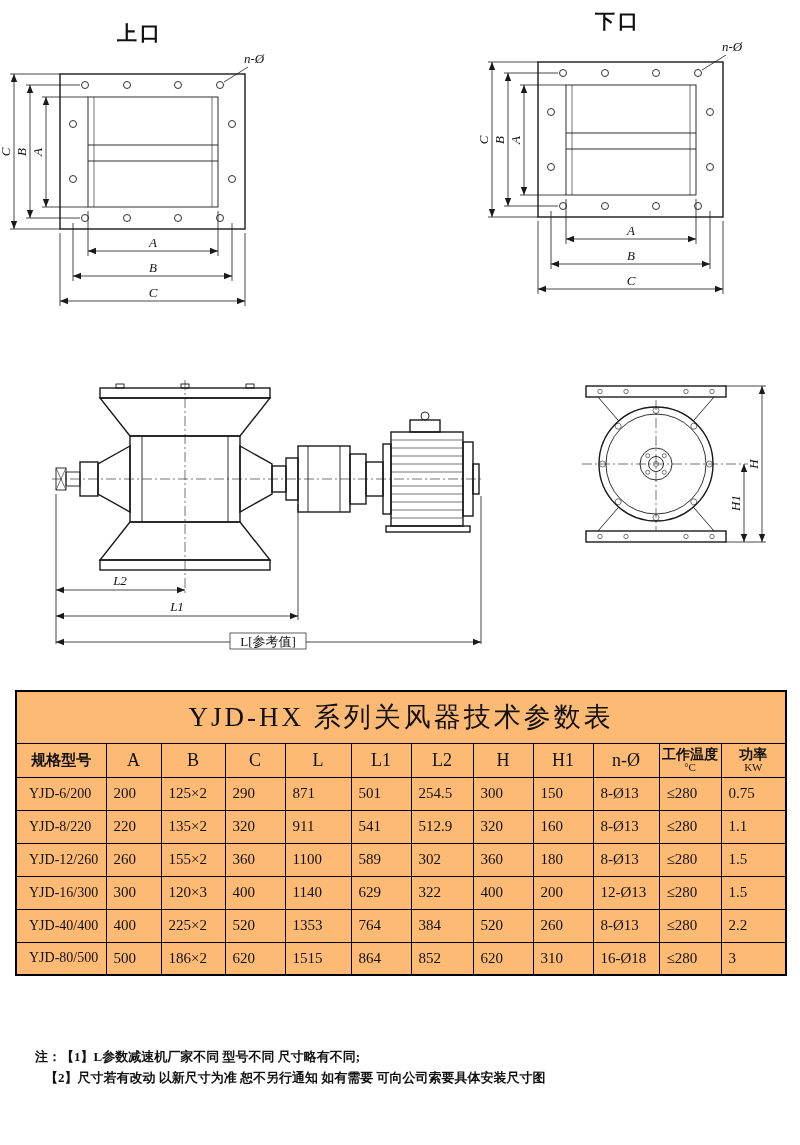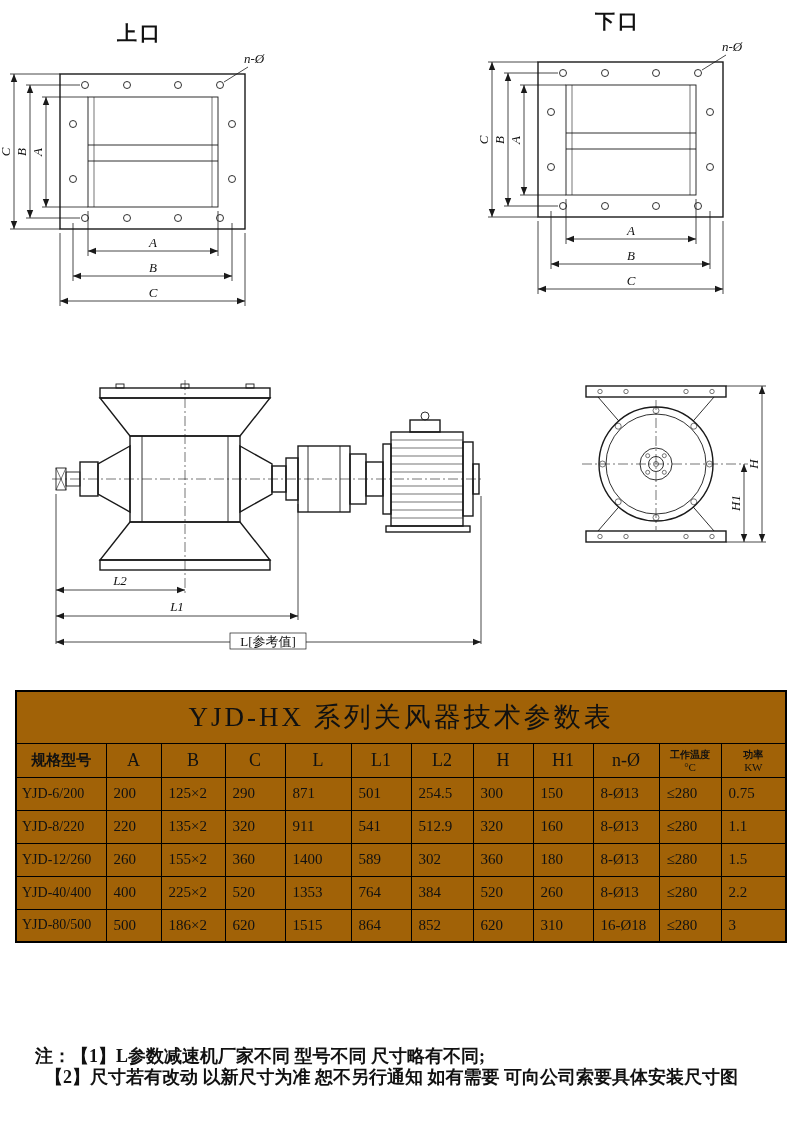--- a/index.html
+++ b/index.html
@@ -31,7 +31,7 @@
   .spec-table {
     position:absolute; left:15px; top:690px; width:770px;
     border-collapse:collapse; table-layout:fixed; border:2px solid #000;
-    background:#a16207;
+    background:#fdba74;
   }
   .spec-table th, .spec-table td { border:1px solid #000; overflow:hidden; white-space:nowrap; }
   .title-row th {

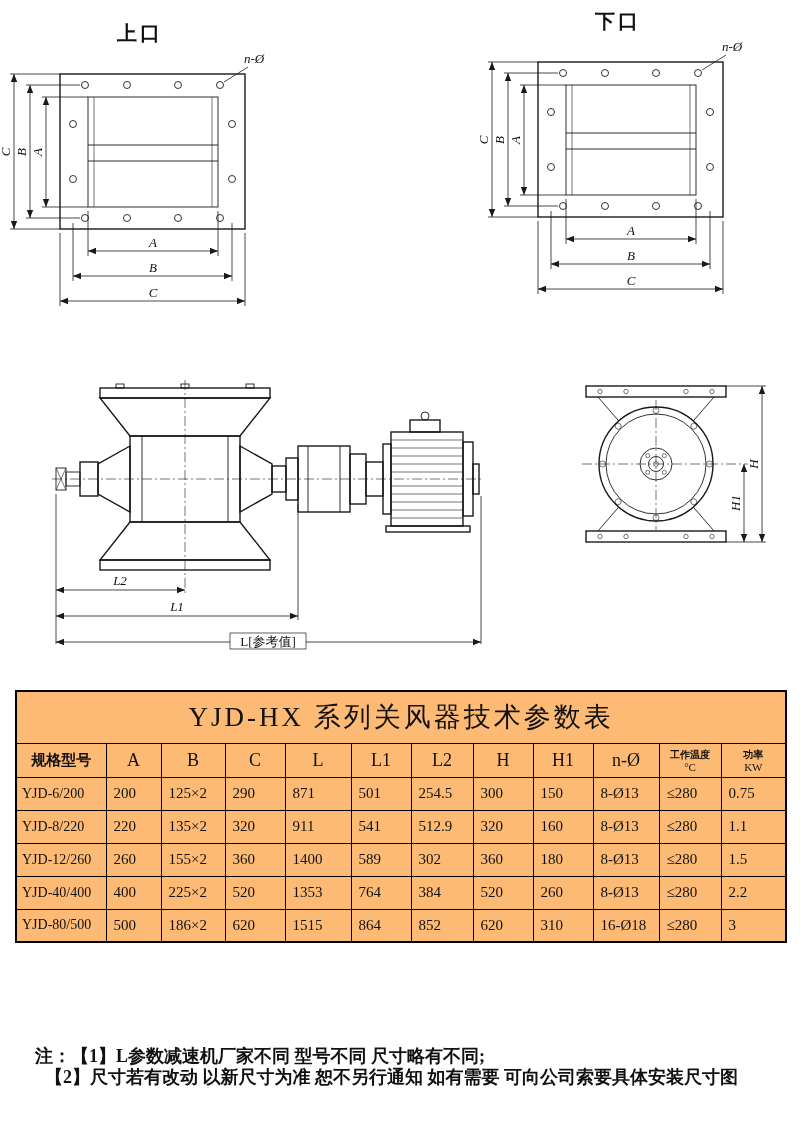--- a/index.html
+++ b/index.html
@@ -39,7 +39,7 @@
   }
   .head-row th { height:34px; text-align:center; font-weight:400; font-size:18px; }
   .head-row th.model-h { font-size:15px; font-weight:700;margin-left:39px; }
-  .head-row th .h-main { font-size:10px; line-height:13px; font-weight:700; }
+  .head-row th .h-main { font-size:14px; line-height:13px; font-weight:700; }
   .head-row th .h-sub  { font-size:11px; line-height:12px; font-weight:400; }
   .spec-table td { height:33px; font-size:15px; text-align:left; padding-left:7px; }
   .spec-table td.model { font-size:14px; padding-left:5px; }

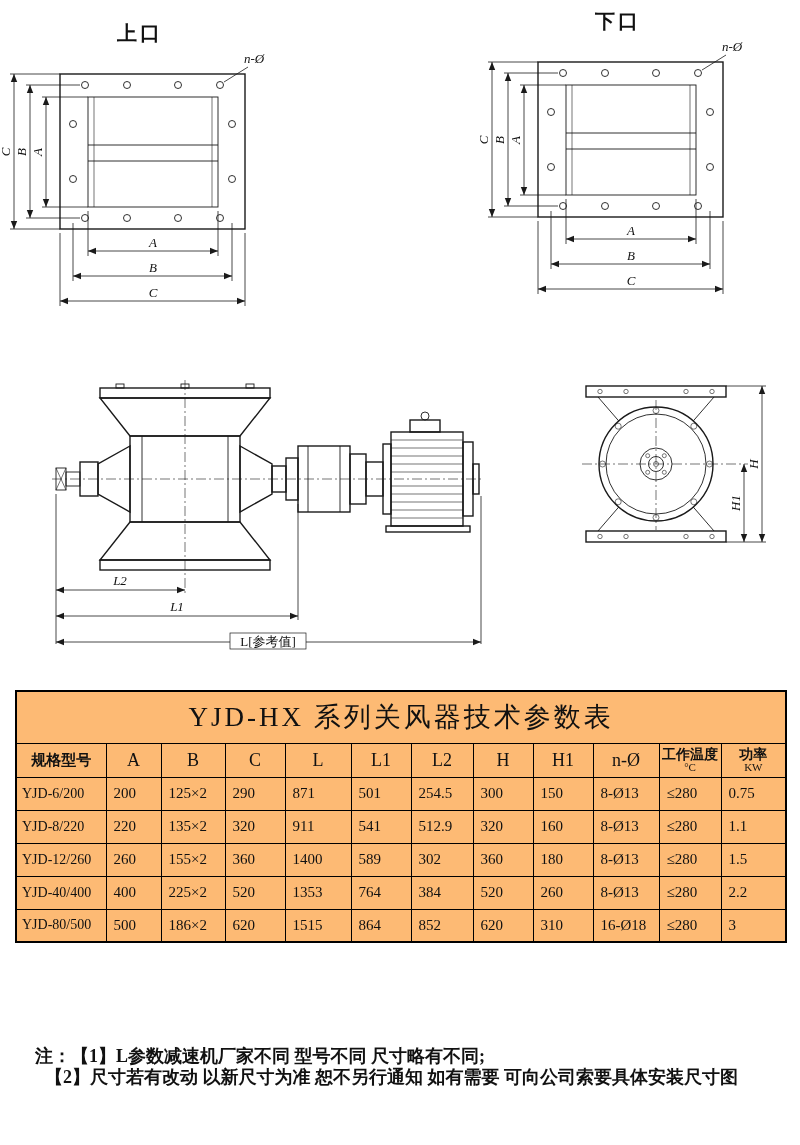--- a/index.html
+++ b/index.html
@@ -42,7 +42,7 @@
   .head-row th .h-main { font-size:14px; line-height:13px; font-weight:700; }
   .head-row th .h-sub  { font-size:11px; line-height:12px; font-weight:400; }
   .spec-table td { height:33px; font-size:15px; text-align:left; padding-left:7px; }
-  .spec-table td.model { font-size:14px; padding-left:5px; }
+  .spec-table td.model { font-size:14px; padding-left:12px; }
 
   
   .notes {

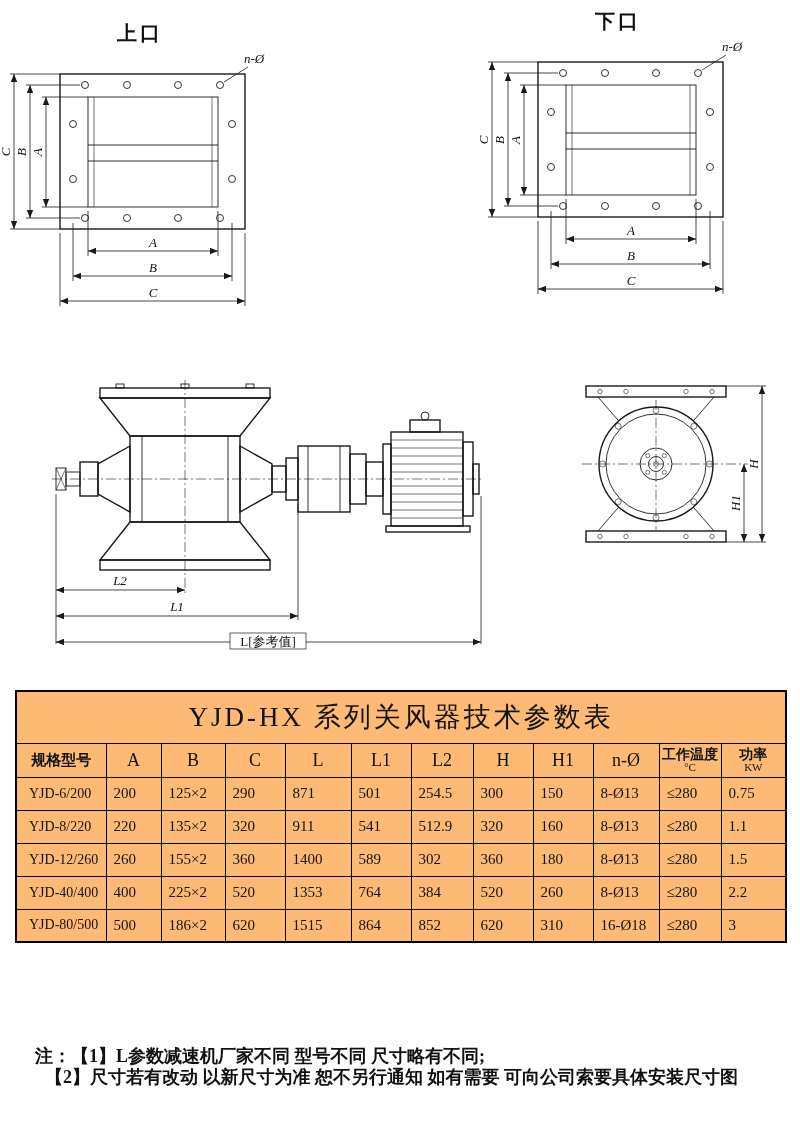--- a/index.html
+++ b/index.html
@@ -391,7 +391,7 @@
           <td>260</td>
           <td>155×2</td>
           <td>360</td>
-          <td>1400</td>
+          <td>1100</td>
           <td>589</td>
           <td>302</td>
           <td>360</td>

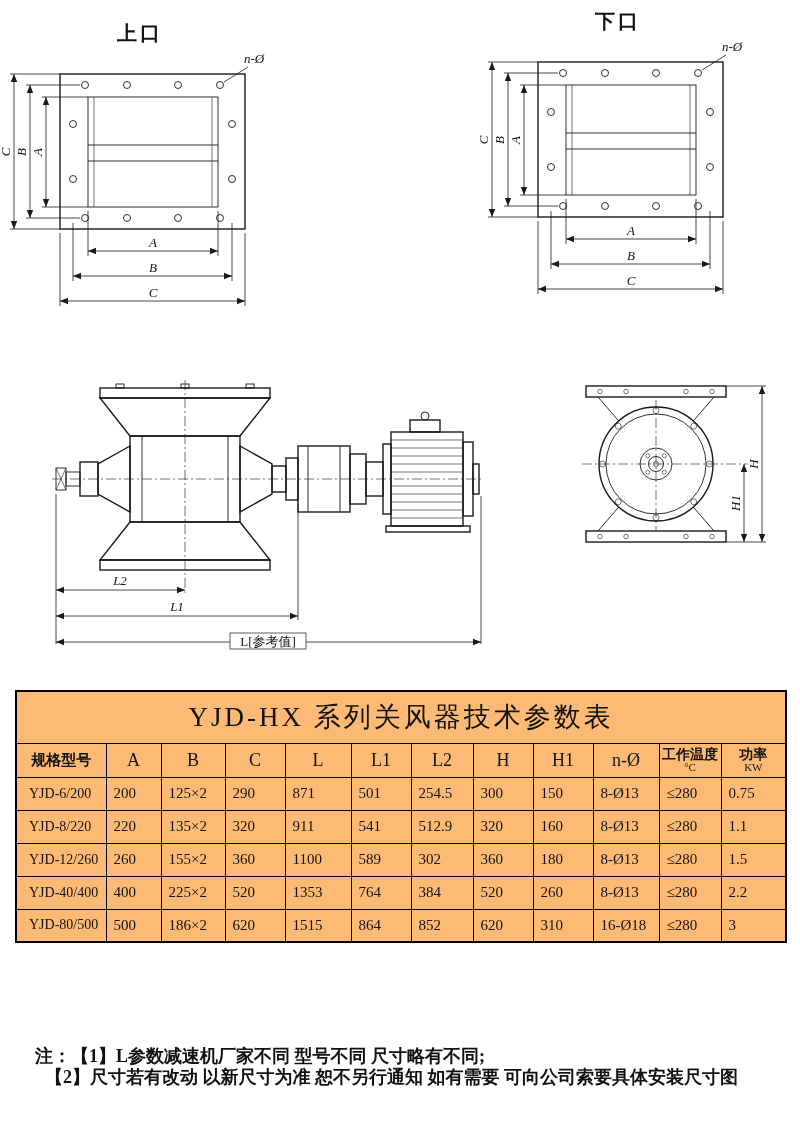--- a/index.html
+++ b/index.html
@@ -401,6 +401,20 @@
           <td>1.5</td>
         </tr>
         <tr>
+          <td class="model">YJD-16/300</td>
+          <td>300</td>
+          <td>120×3</td>
+          <td>400</td>
+          <td>1140</td>
+          <td>629</td>
+          <td>322</td>
+          <td>400</td>
+          <td>200</td>
+          <td>12-Ø13</td>
+          <td>≤280</td>
+          <td>1.5</td>
+        </tr>
+        <tr>
           <td class="model">YJD-40/400</td>
           <td>400</td>
           <td>225×2</td>

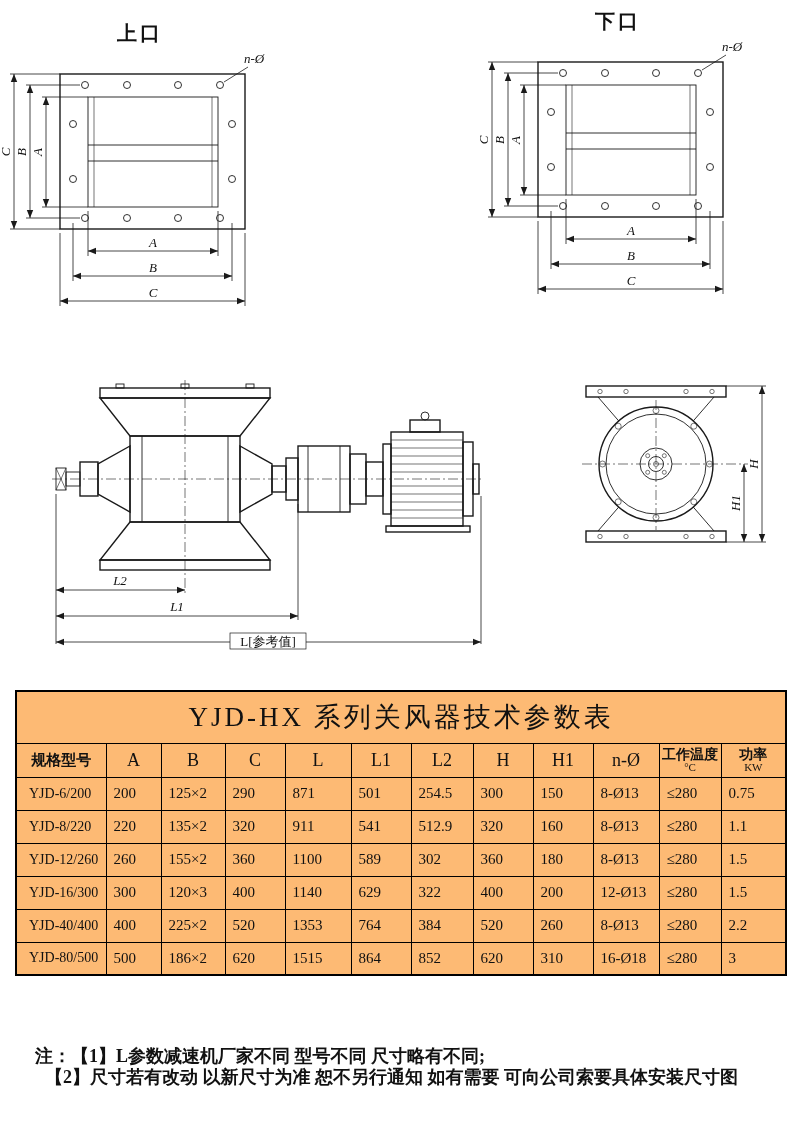--- a/index.html
+++ b/index.html
@@ -47,7 +47,7 @@
   
   .notes {
     position:absolute; left:35px; top:1046px; width:740px;
-    font-size:18px; font-weight:700; line-height:21px;
+    font-size:13px; font-weight:700; line-height:21px;
     font-family:"Liberation Serif","DejaVu Serif",serif;
   }
   .note-line2 { margin-left:10px; }

